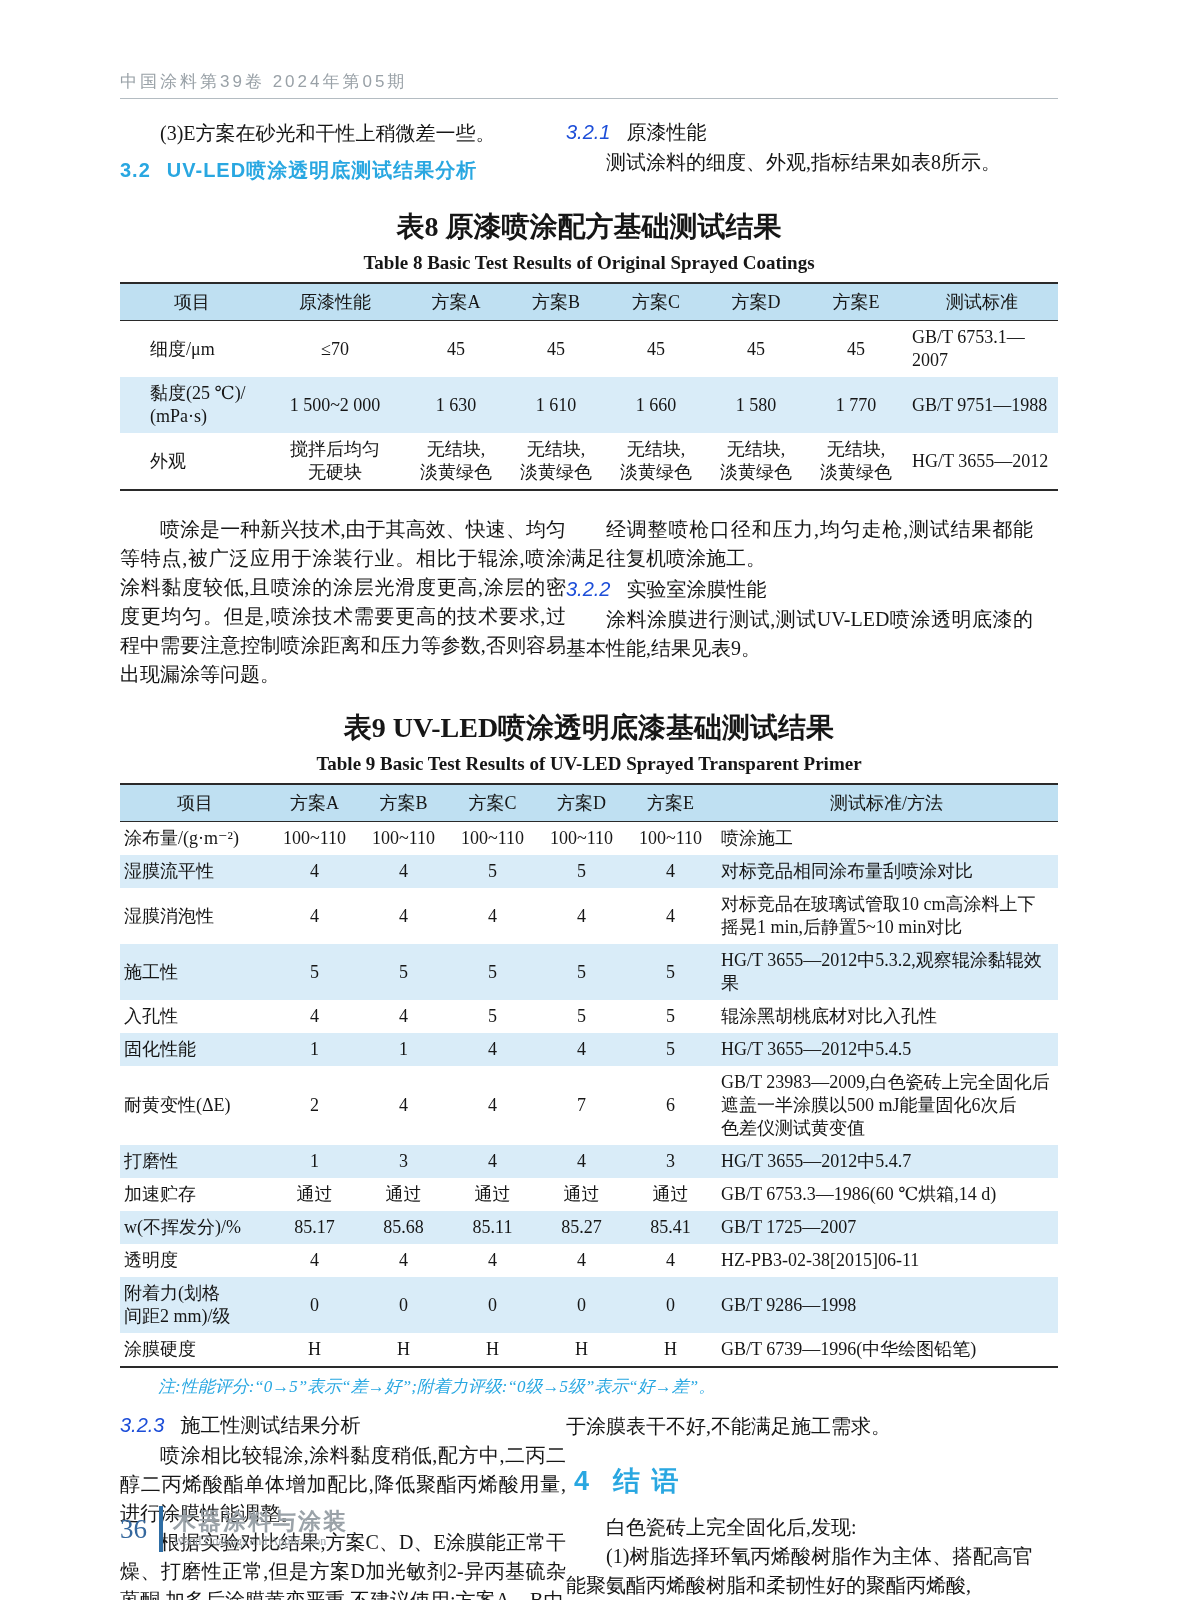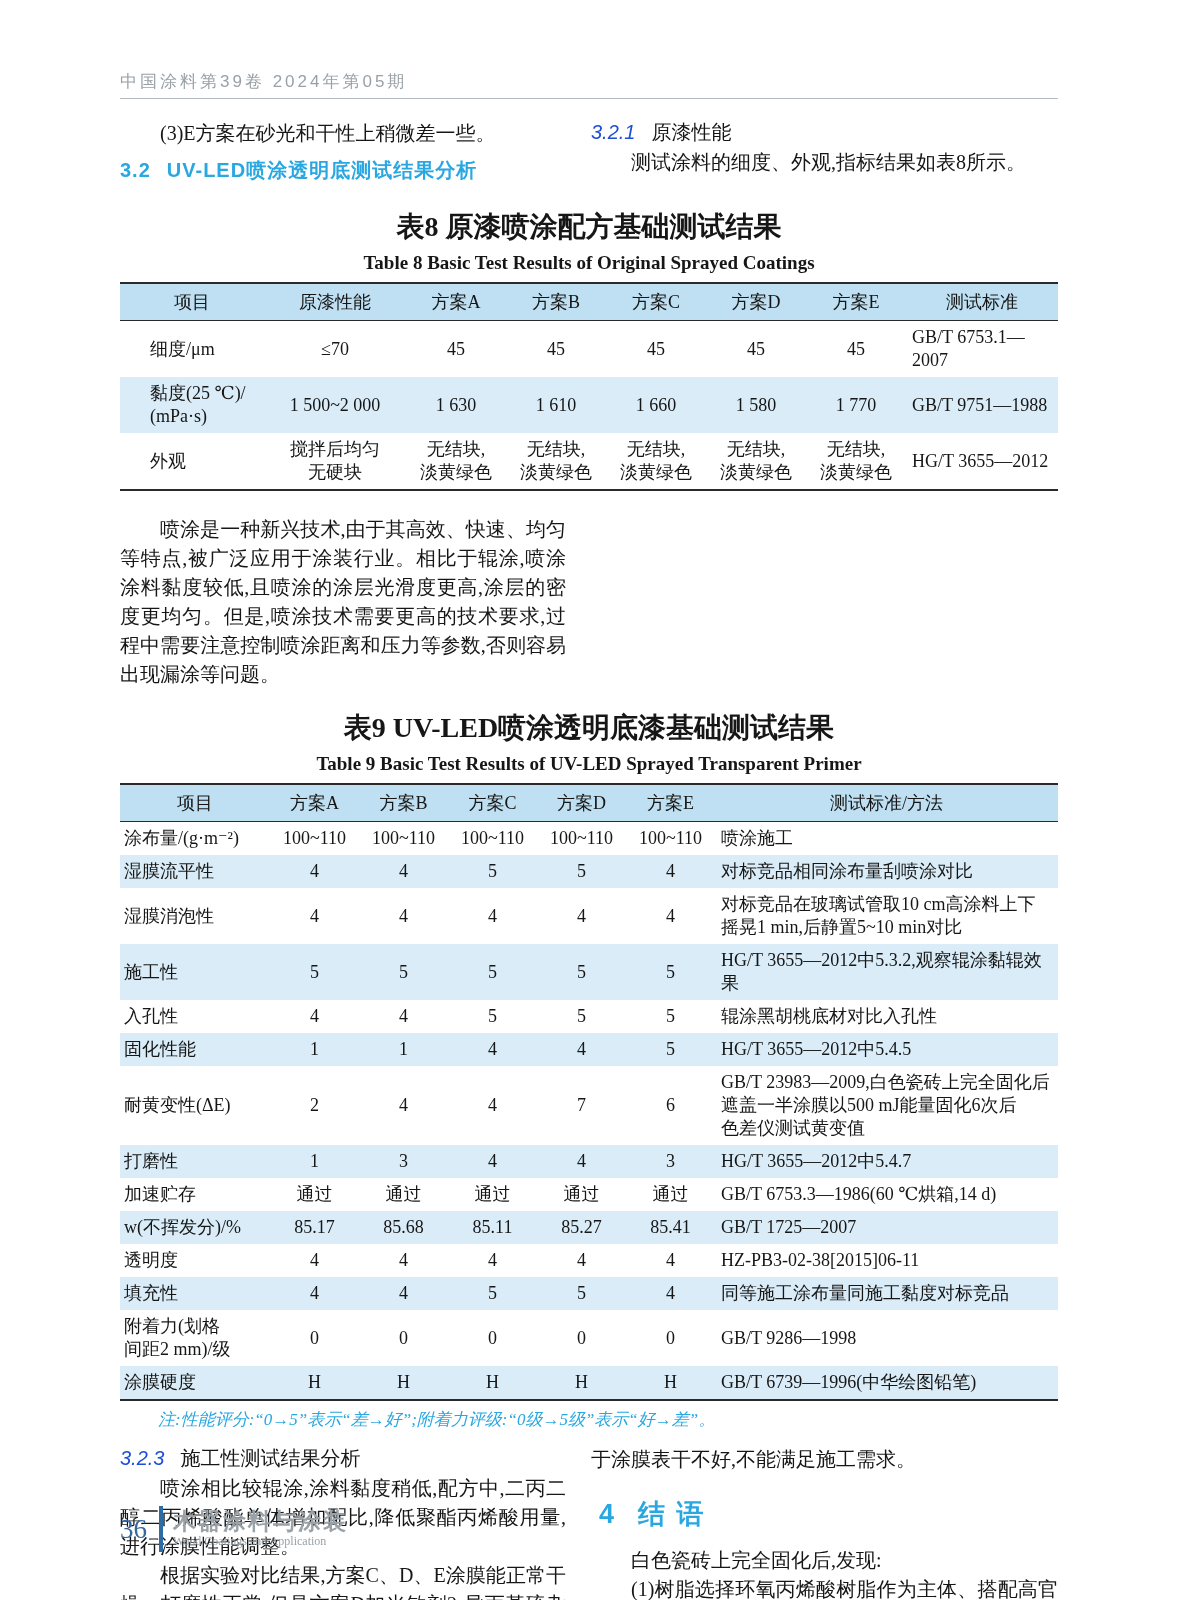--- a/index.html
+++ b/index.html
@@ -16,7 +16,7 @@
     font-size:17px;letter-spacing:3px;
   }
   
-  .two-col{display:flex;gap:25px;}
+  .two-col{display:flex;}
   .col-l{width:446px;}
   .col-r{width:467px;}
   .sec1{margin-top:20px;}

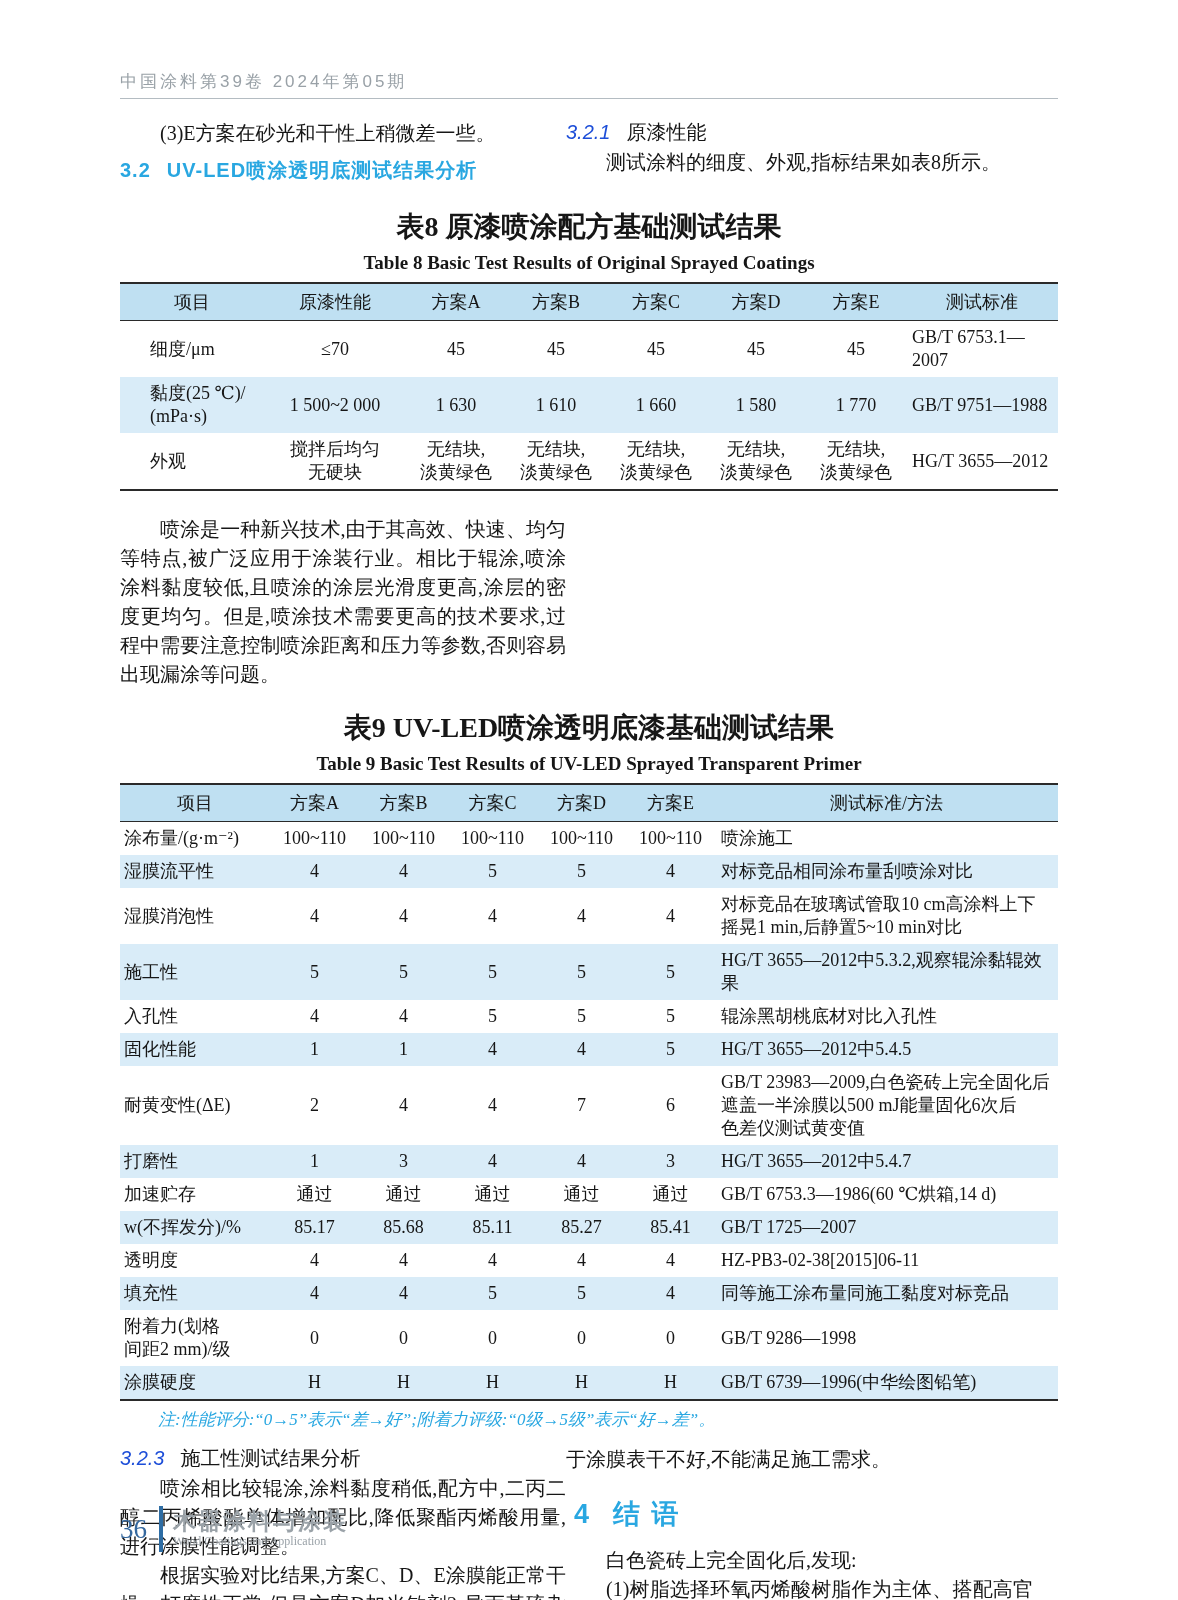--- a/index.html
+++ b/index.html
@@ -159,6 +159,11 @@
     <div class="col-l">
       <p class="body indent">喷涂是一种新兴技术,由于其高效、快速、均匀等特点,被广泛应用于涂装行业。相比于辊涂,喷涂涂料黏度较低,且喷涂的涂层光滑度更高,涂层的密度更均匀。但是,喷涂技术需要更高的技术要求,过程中需要注意控制喷涂距离和压力等参数,否则容易出现漏涂等问题。</p>
     </div>
+    <div class="col-r">
+      <p class="body indent">经调整喷枪口径和压力,均匀走枪,测试结果都能满足往复机喷涂施工。</p>
+      <h4 class="h-sub" style="margin-top:3px;"><span class="num">3.2.2</span><span class="ttl">实验室涂膜性能</span></h4>
+      <p class="body indent">涂料涂膜进行测试,测试UV-LED喷涂透明底漆的基本性能,结果见表9。</p>
+    </div>
   </div>
 
   <div class="table-block" style="margin-top:20px;">

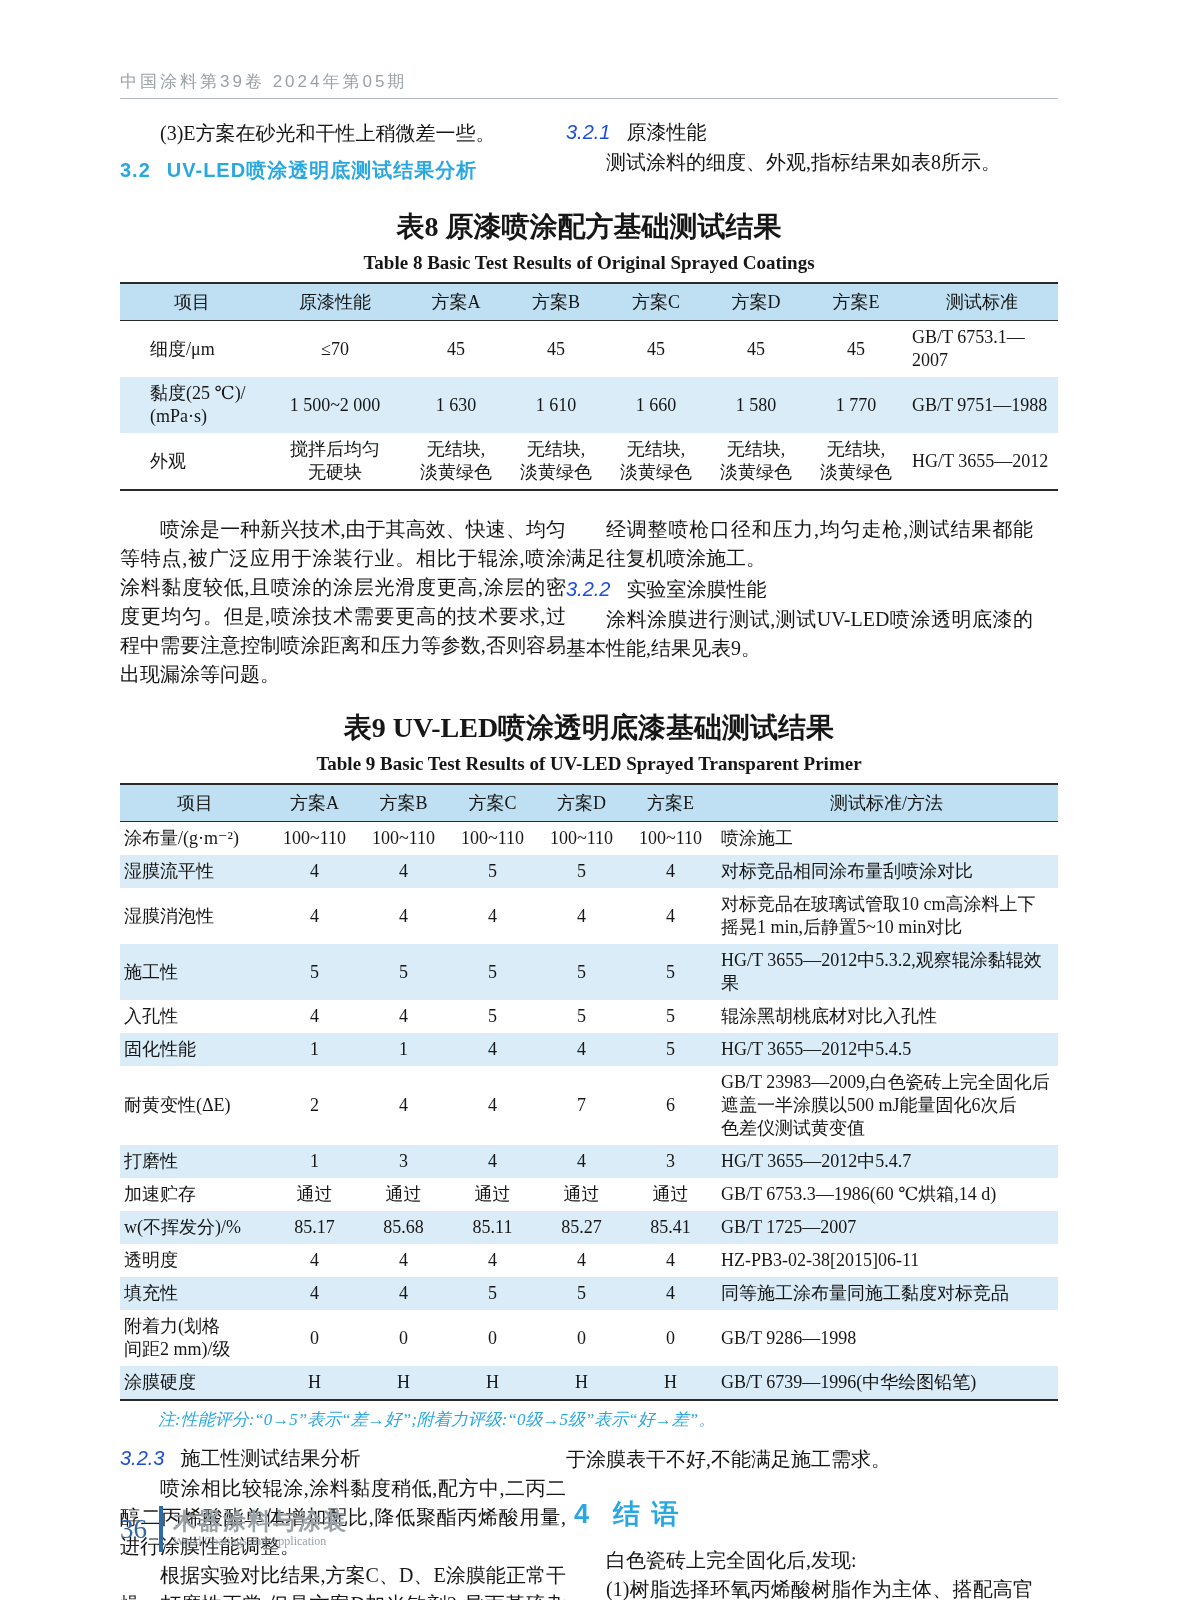--- a/index.html
+++ b/index.html
@@ -285,15 +285,6 @@
             <td>HZ-PB3-02-38[2015]06-11</td>
           </tr>
           <tr>
-            <td>填充性</td>
-            <td>4</td>
-            <td>4</td>
-            <td>5</td>
-            <td>5</td>
-            <td>4</td>
-            <td>同等施工涂布量同施工黏度对标竞品</td>
-          </tr>
-          <tr>
             <td>附着力(划格
 间距2 mm)/级</td>
             <td>0</td>

